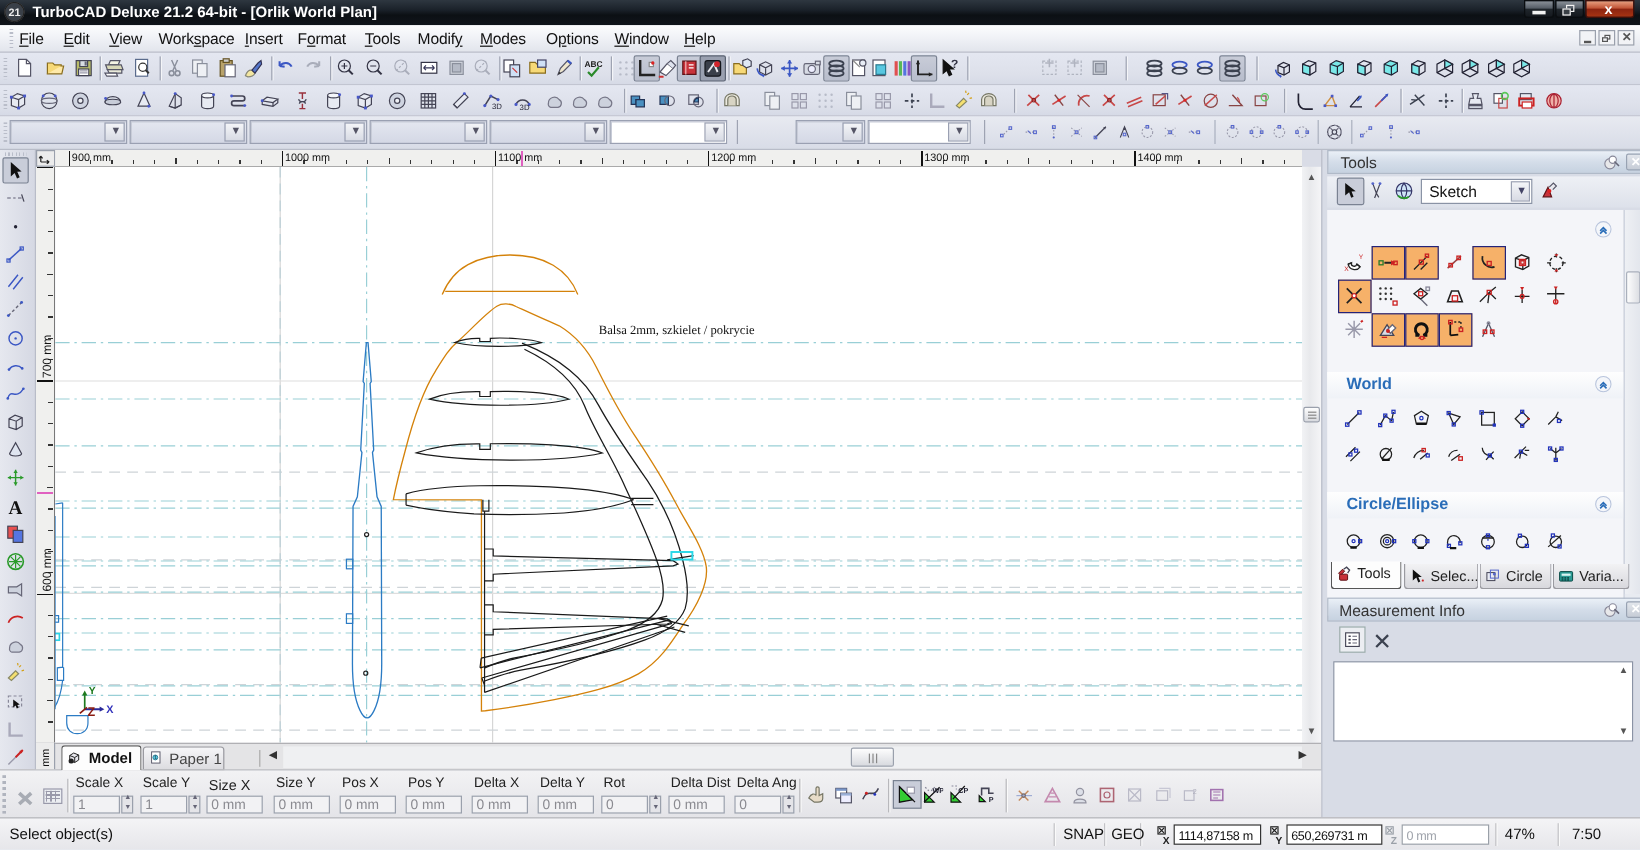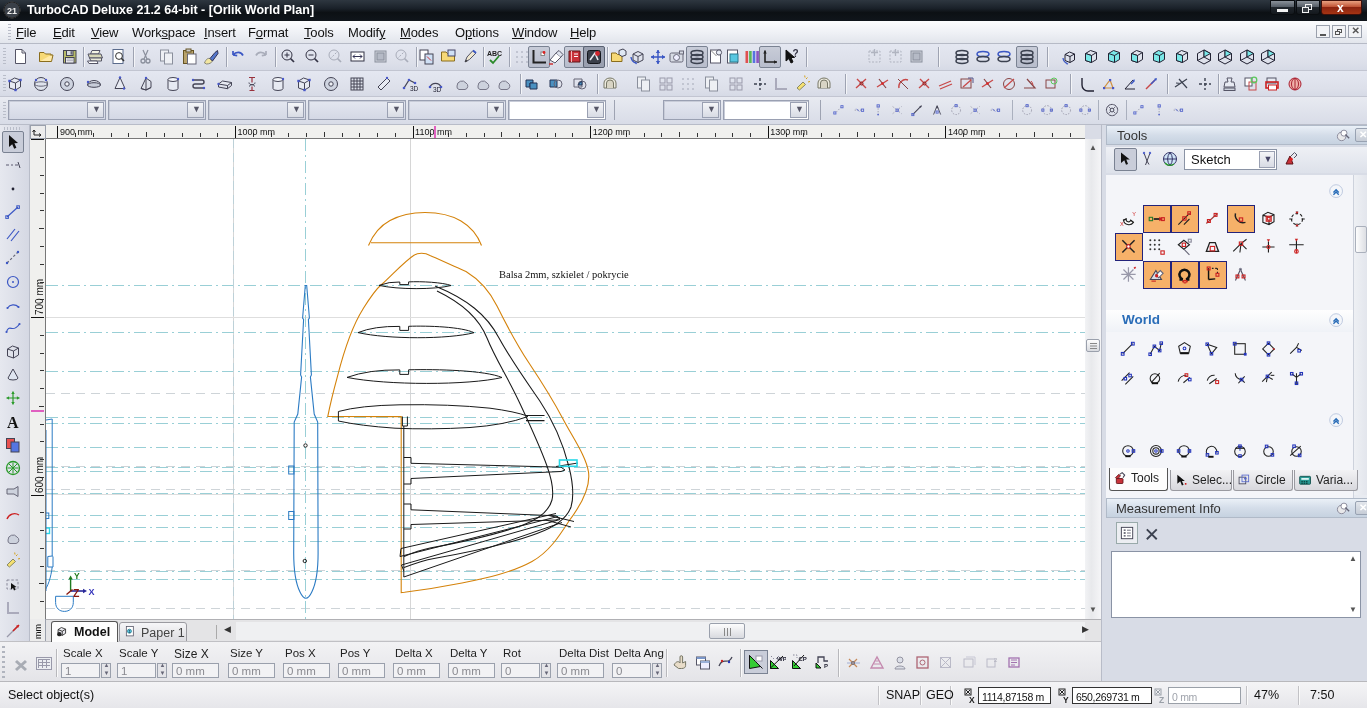--- a/index.html
+++ b/index.html
@@ -1832,6 +1832,9 @@
     <svg class="ab" style="left:185px;top:244px" width="19" height="19">
       <use href="#s-ln-fork"></use>
     </svg>
+    <div class="ab" style="left:4px;top:285px;width:247px;height:22px;background:linear-gradient(180deg,#fefefe,#eff2f7)">
+      <span class="ab" style="left:16px;top:2px;font-size:13.5px;font-weight:bold;color:#2a6db8">Circle/Ellipse</span>
+    </div>
     <svg class="ab" style="left:227px;top:288px" width="16" height="16">
       <use href="#s-chev"></use>
     </svg>

